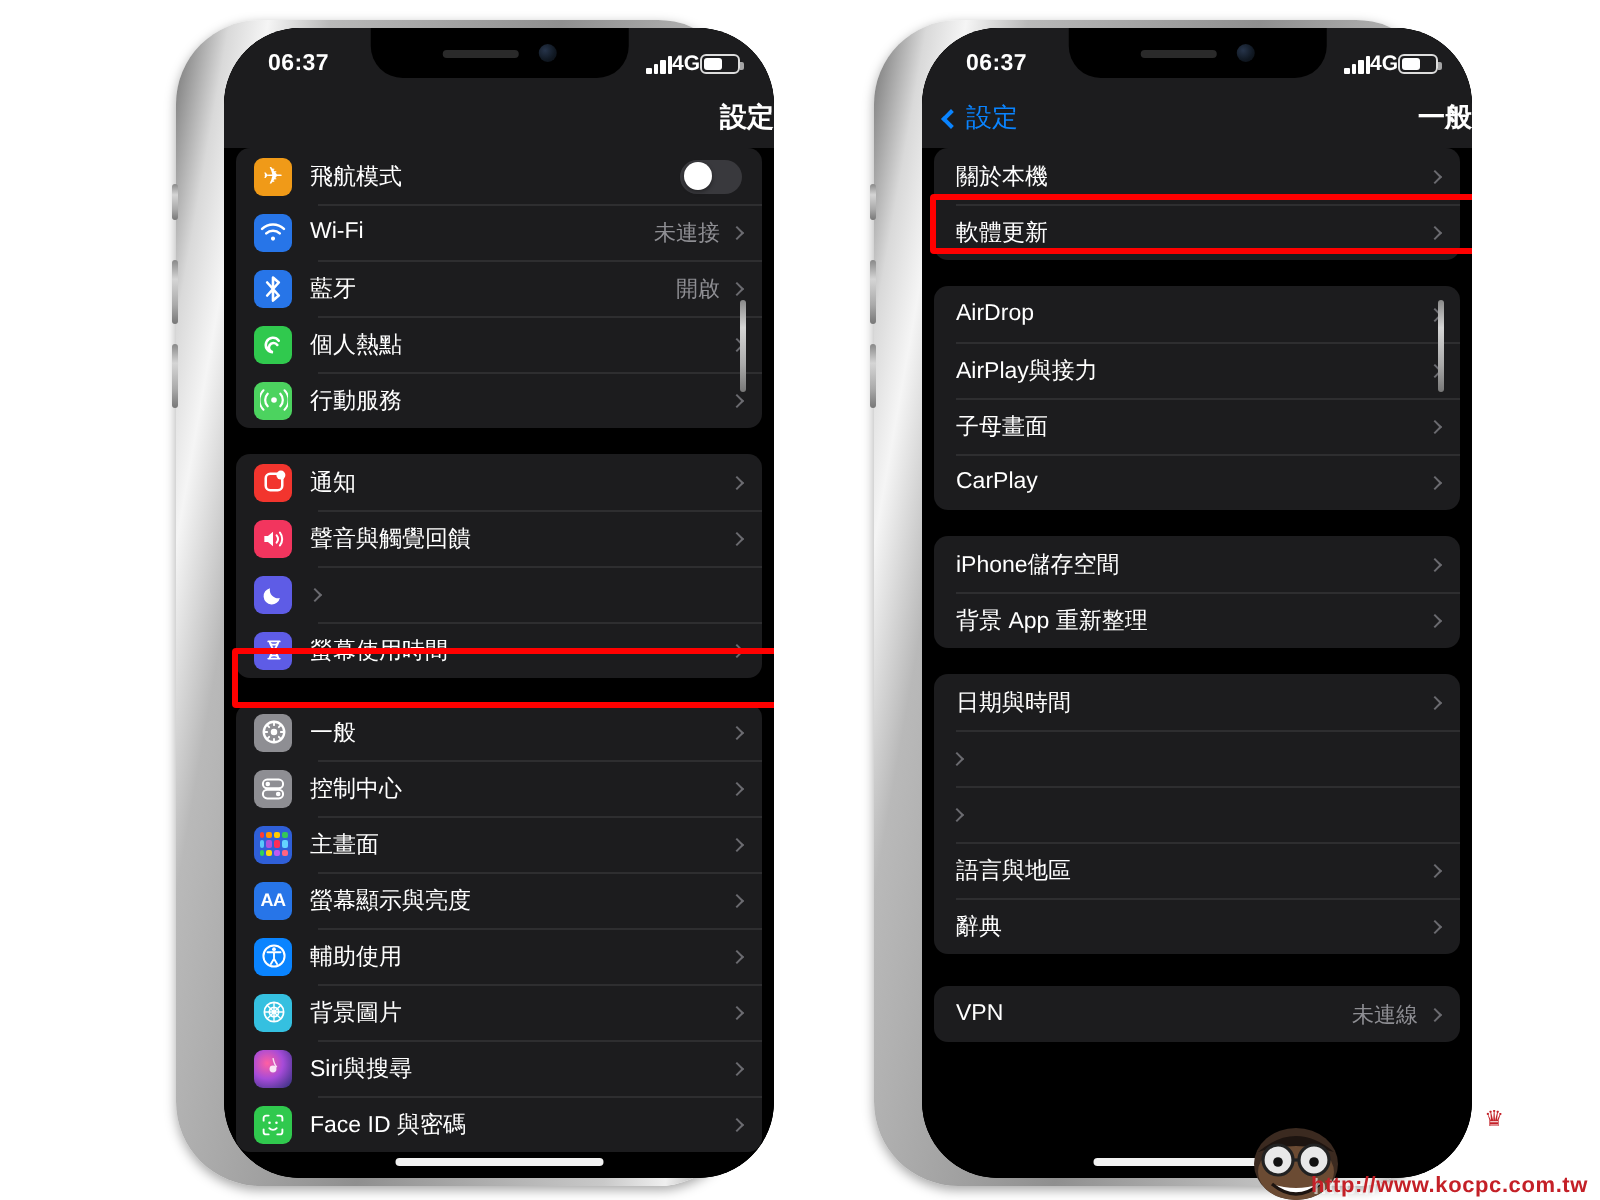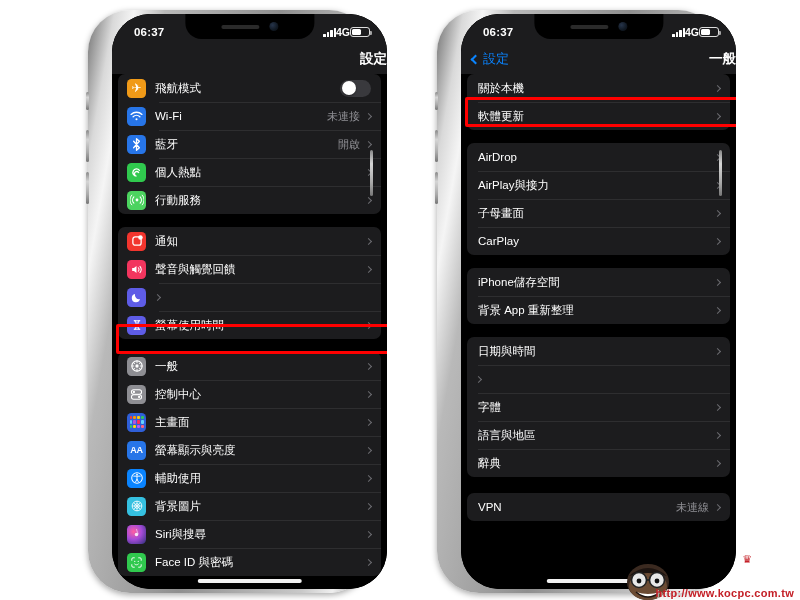--- a/index.html
+++ b/index.html
@@ -625,7 +625,6 @@
               <div class="chev"></div>
             </div>
             <div class="row noicon">
-              <div class="label">字體</div>
               <div class="chev"></div>
             </div>
             <div class="row noicon">

